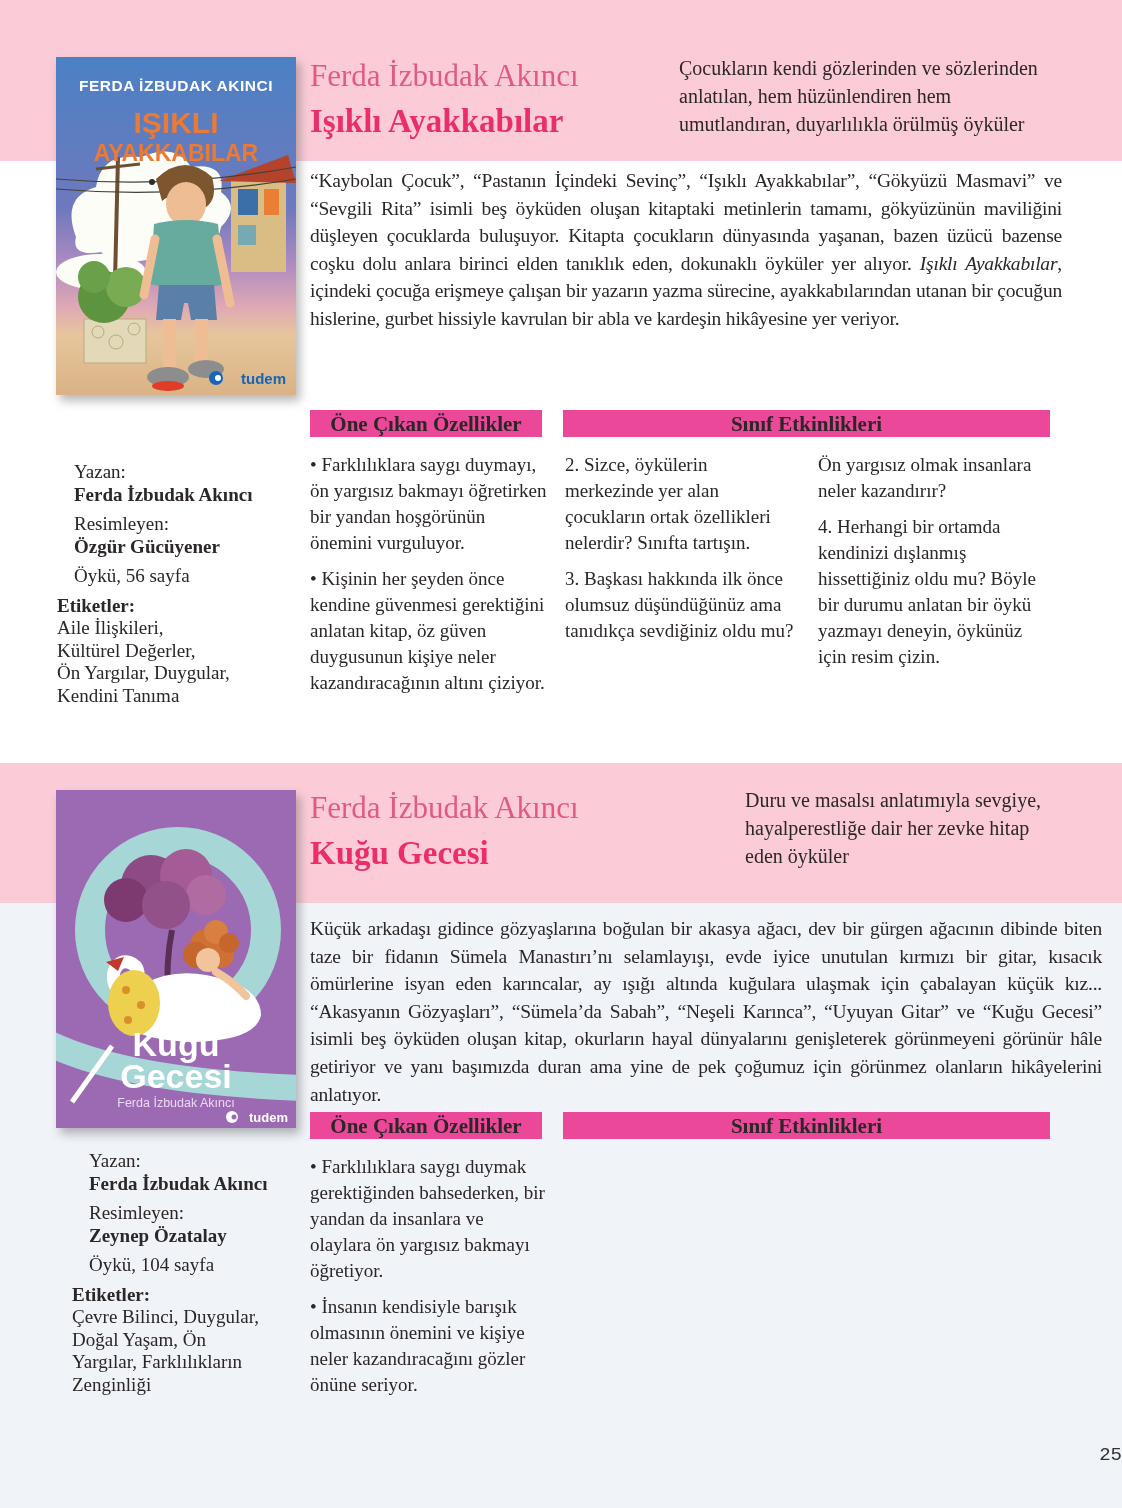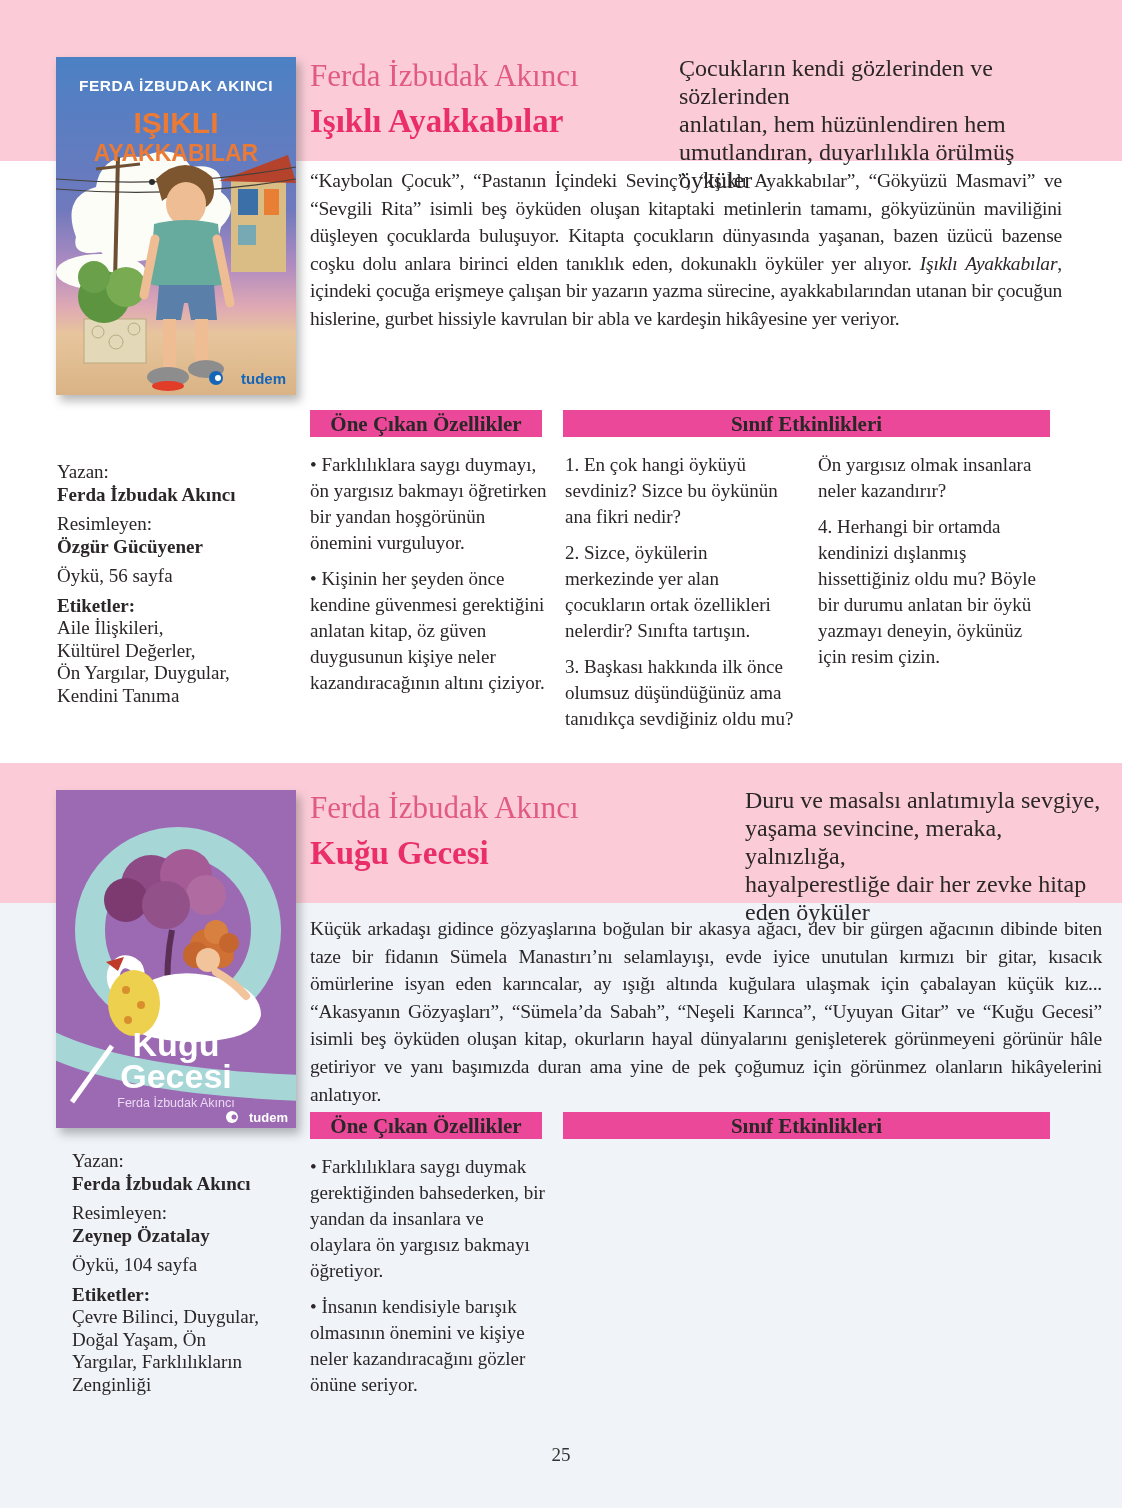--- a/index.html
+++ b/index.html
@@ -18,7 +18,7 @@
   #title1{top:54px;} #title2{top:786px;}
   .author-name{font-size:31px;color:#e05a83;line-height:44px;}
   .book-title{font-size:33px;font-weight:bold;color:#e92e68;line-height:46px;}
-  .tagline{position:absolute;font-size:24px;line-height:28px;color:#2b2627;}
+  .tagline{position:absolute;font-size:20px;line-height:28px;color:#2b2627;}
   #tagline1{left:679px;top:54px;width:400px;}
   #tagline2{left:745px;top:786px;width:360px;}
   .desc{position:absolute;left:310px;font-size:19.5px;line-height:27.6px;text-align:justify;letter-spacing:-0.2px;}

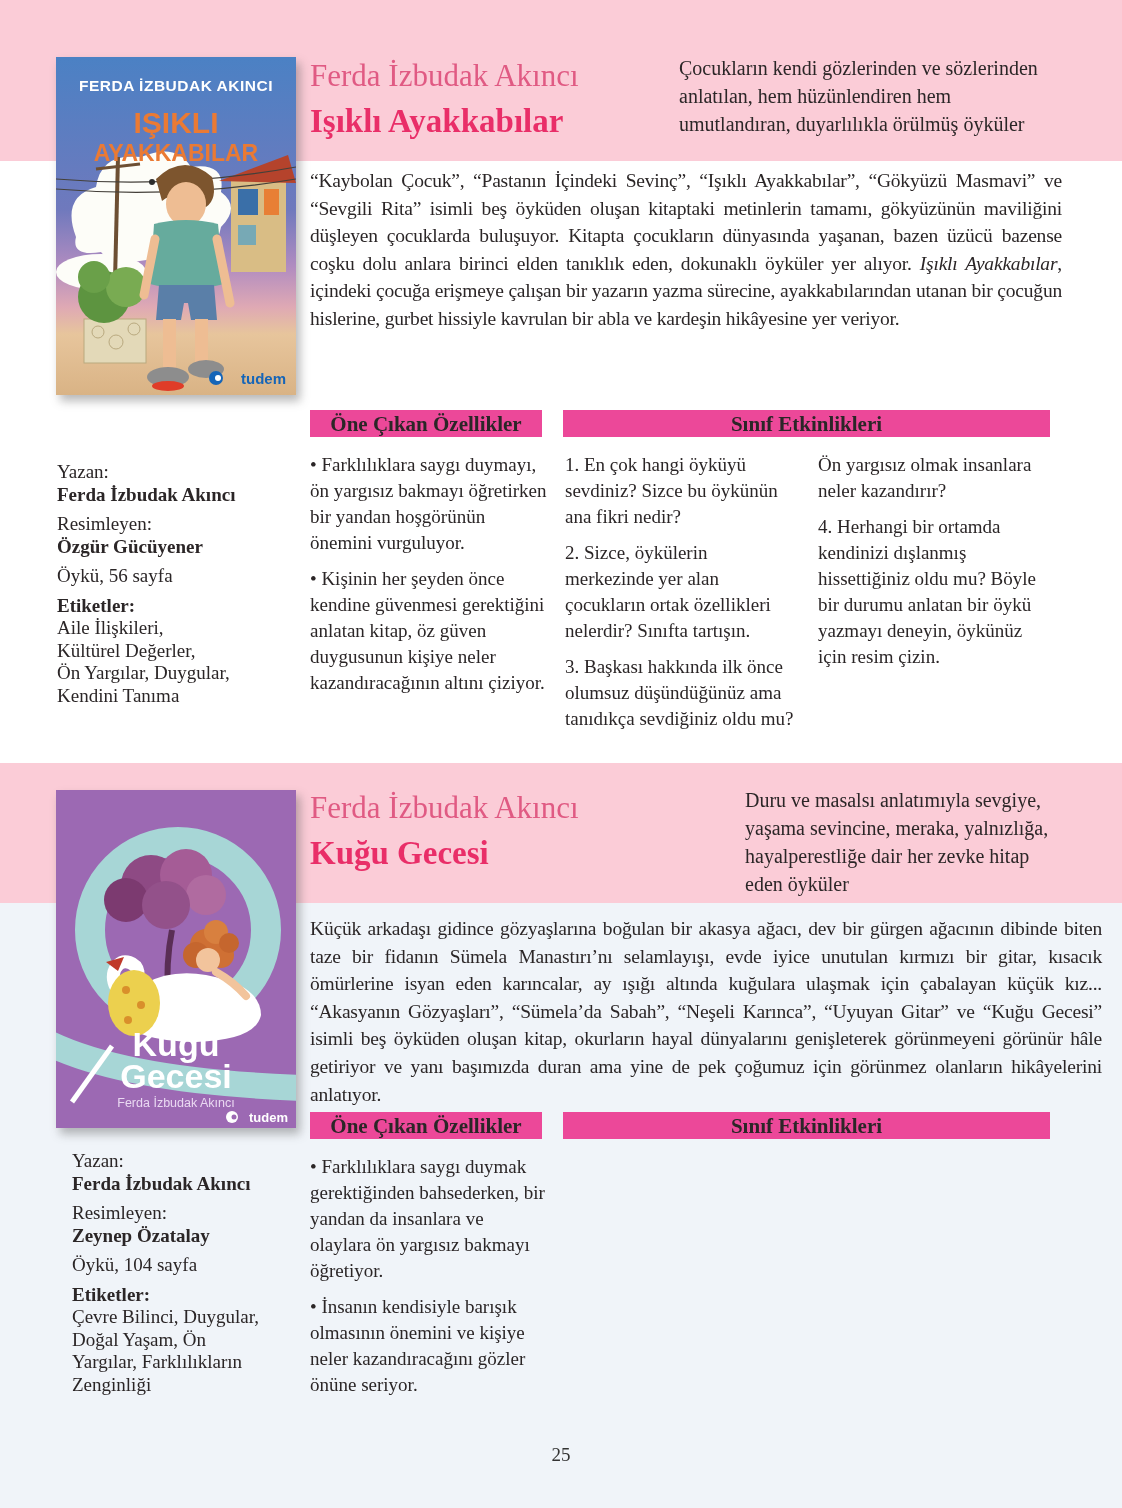--- a/index.html
+++ b/index.html
@@ -41,7 +41,7 @@
   .sidebar{position:absolute;font-size:19px;line-height:22.5px;}
   #side1{left:57px;top:461px;width:235px;}
   #side2{left:72px;top:1150px;width:225px;}
-  .sidebar .grp{margin-bottom:7px;}
+  .sidebar .grp{margin-bottom:7px;margin-left:17px;}
   .sidebar .b{font-weight:bold;}
   .pagenum{position:absolute;left:0;top:1444px;width:1122px;text-align:center;font-size:19px;color:#333;}
 </style>

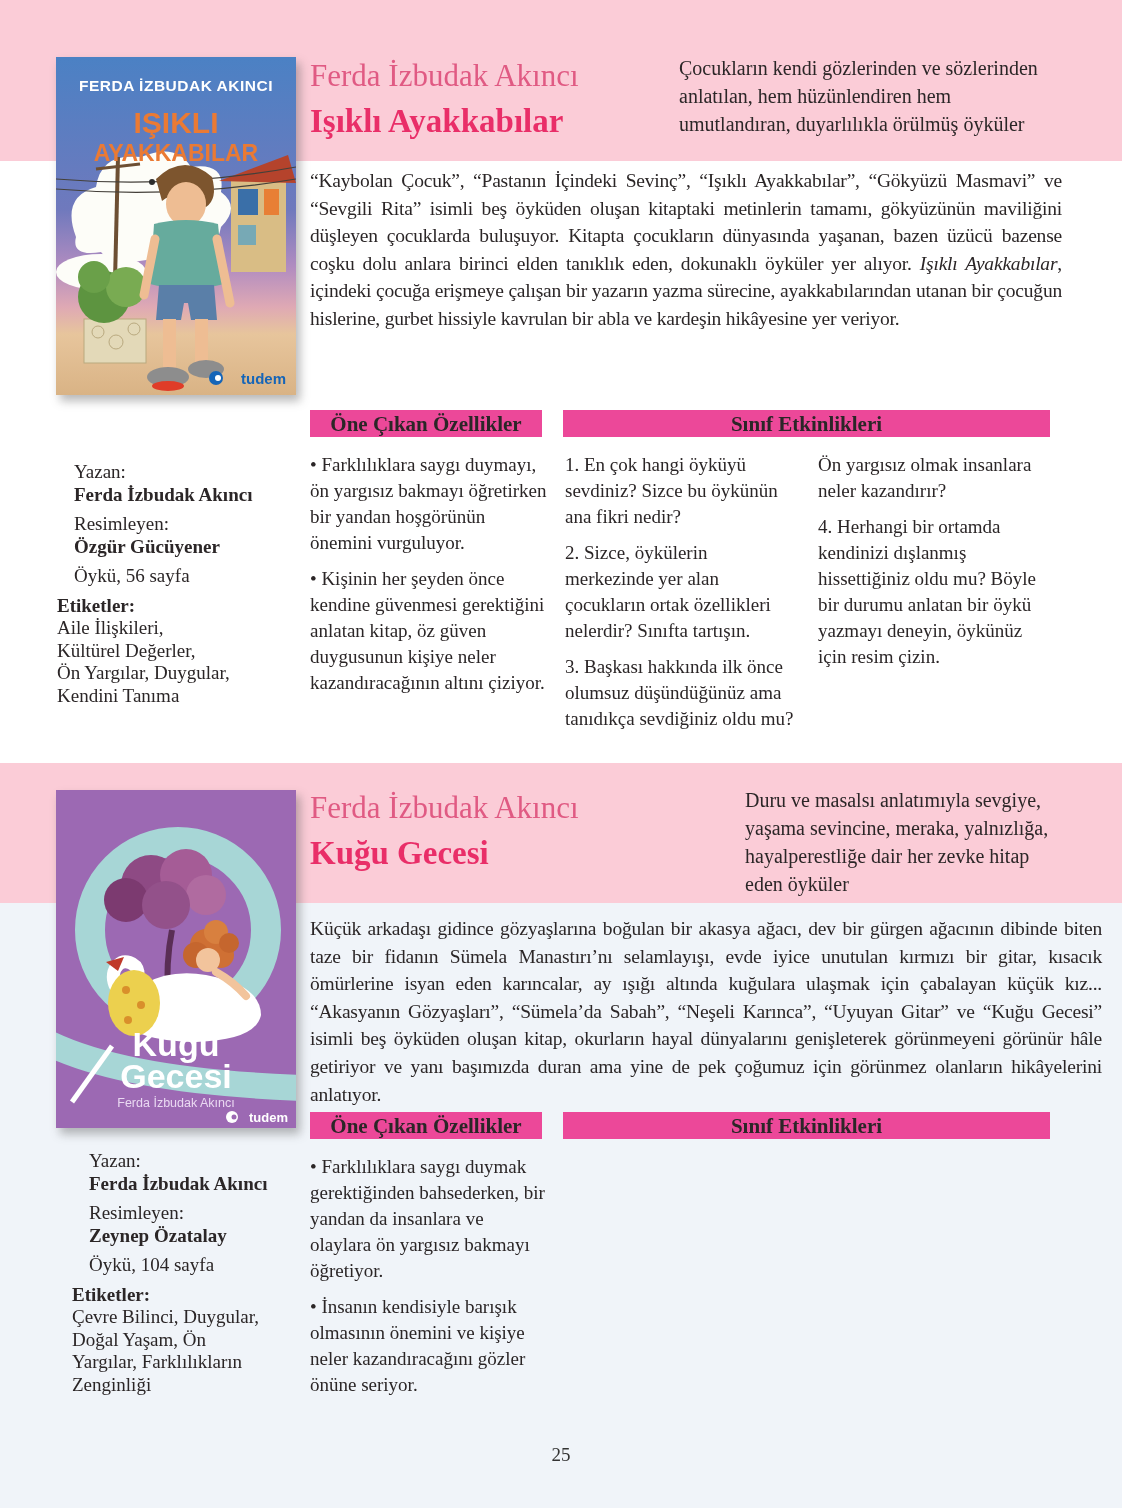--- a/index.html
+++ b/index.html
@@ -125,7 +125,6 @@
     <p>• Kişinin her şeyden önce kendine güvenmesi gerektiğini anlatan kitap, öz güven duygusunun kişiye neler kazandıracağının altını çiziyor.</p>
   </div>
   <div class="col" id="act1a">
-    <p>1. En çok hangi öyküyü sevdiniz? Sizce bu öykünün ana fikri nedir?</p>
     <p>2. Sizce, öykülerin merkezinde yer alan çocukların ortak özellikleri nelerdir? Sınıfta tartışın.</p>
     <p>3. Başkası hakkında ilk önce olumsuz düşündüğünüz ama tanıdıkça sevdiğiniz oldu mu?</p>
   </div>

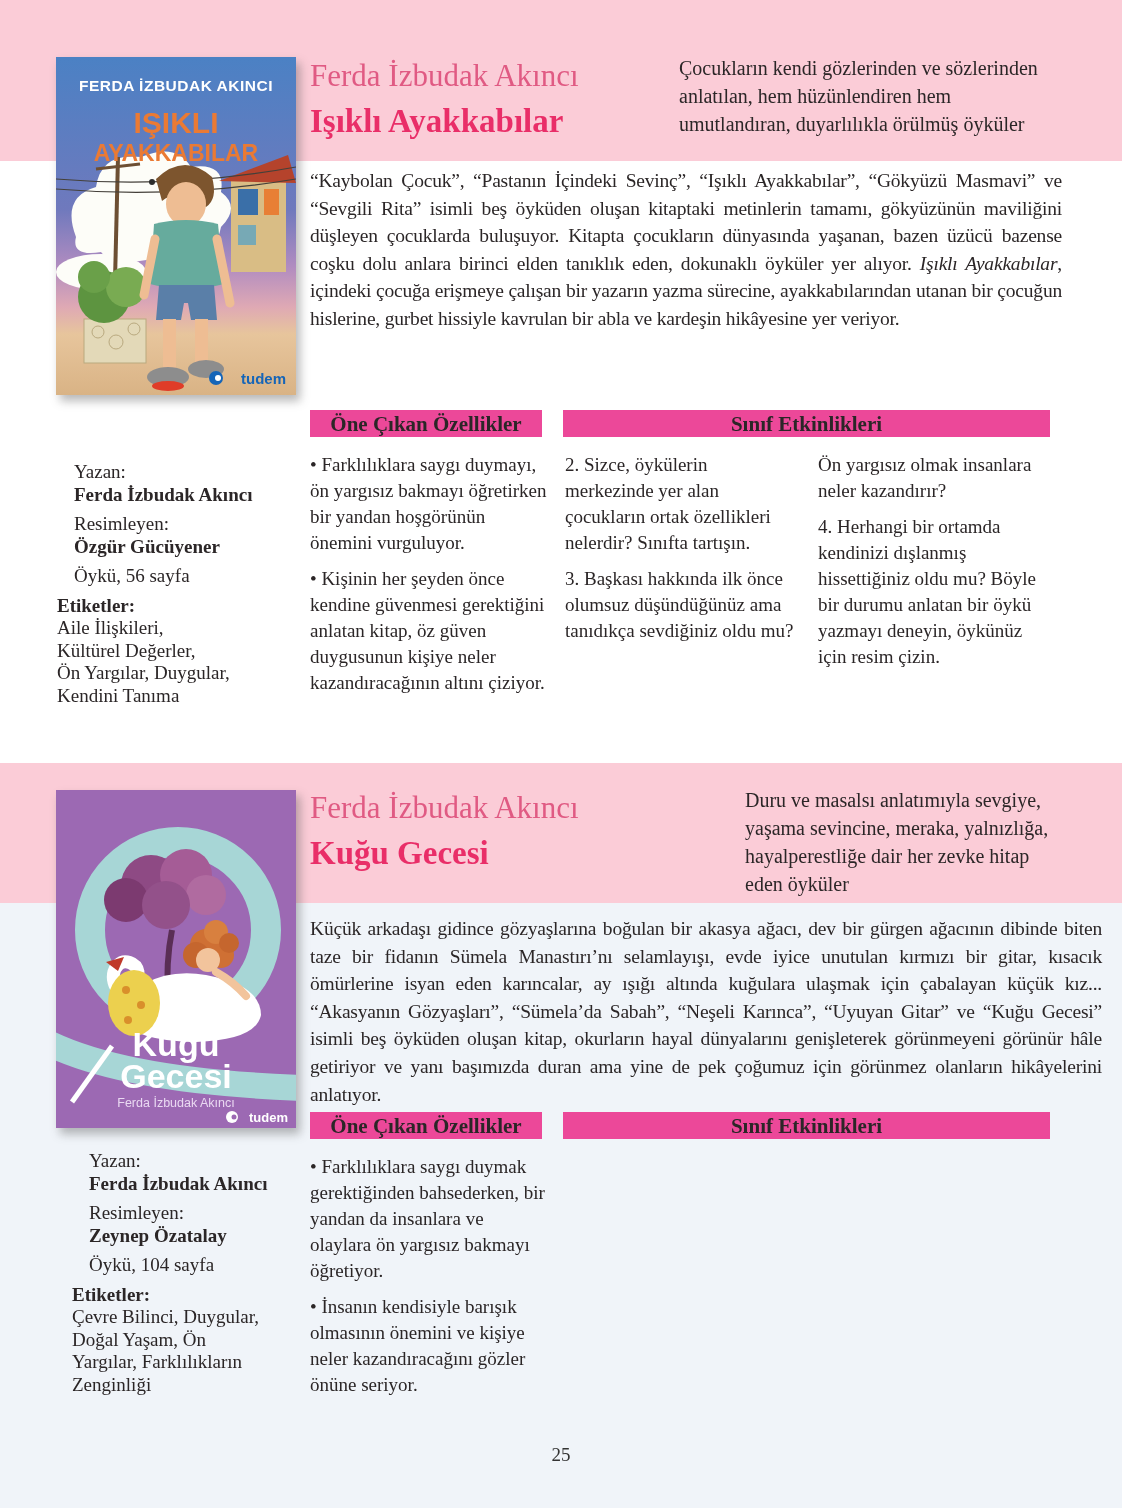--- a/index.html
+++ b/index.html
@@ -197,7 +197,6 @@
 
   <div class="tagline" id="tagline2">
     <div>Duru ve masalsı anlatımıyla sevgiye,</div>
-    <div>yaşama sevincine, meraka, yalnızlığa,</div>
     <div>hayalperestliğe dair her zevke hitap</div>
     <div>eden öyküler</div>
   </div>

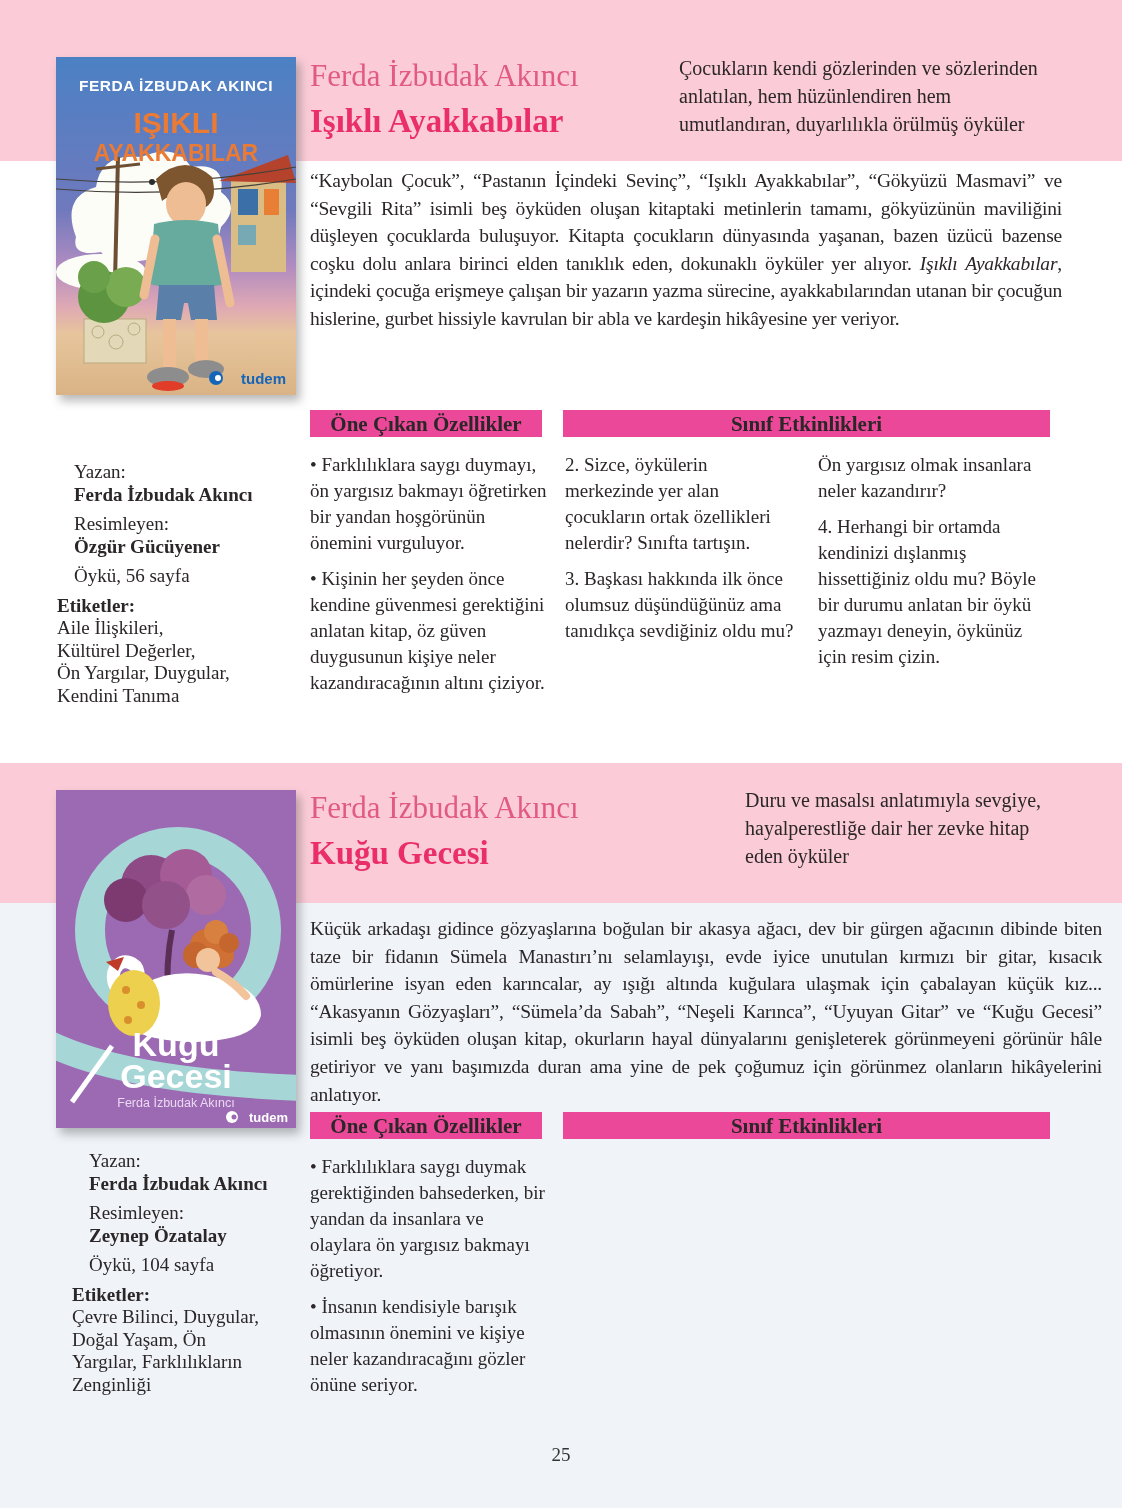--- a/index.html
+++ b/index.html
@@ -43,7 +43,7 @@
   #side2{left:72px;top:1150px;width:225px;}
   .sidebar .grp{margin-bottom:7px;margin-left:17px;}
   .sidebar .b{font-weight:bold;}
-  .pagenum{position:absolute;left:0;top:1444px;width:1122px;text-align:center;font-size:19px;color:#333;}
+  .pagenum{position:absolute;left:0;top:1444px;width:1122px;text-align:right;font-size:19px;color:#333;font-family:Liberation Mono, monospace;}
 </style>
 </head>
 <body>

